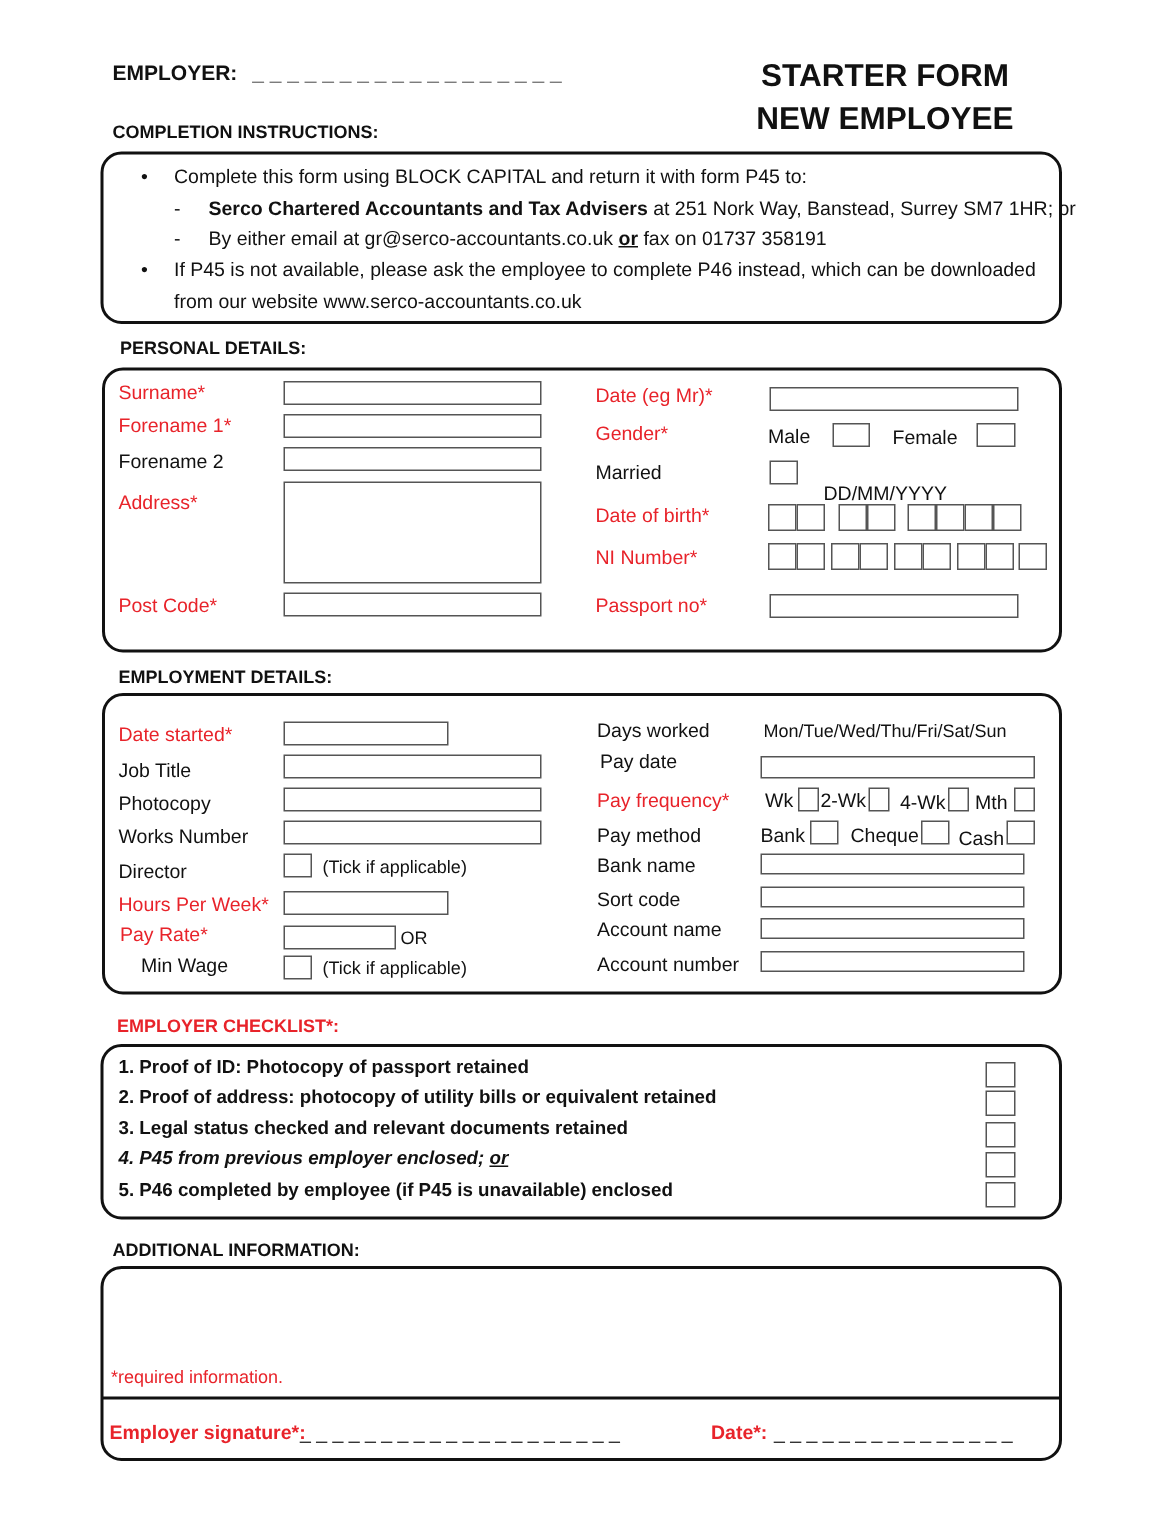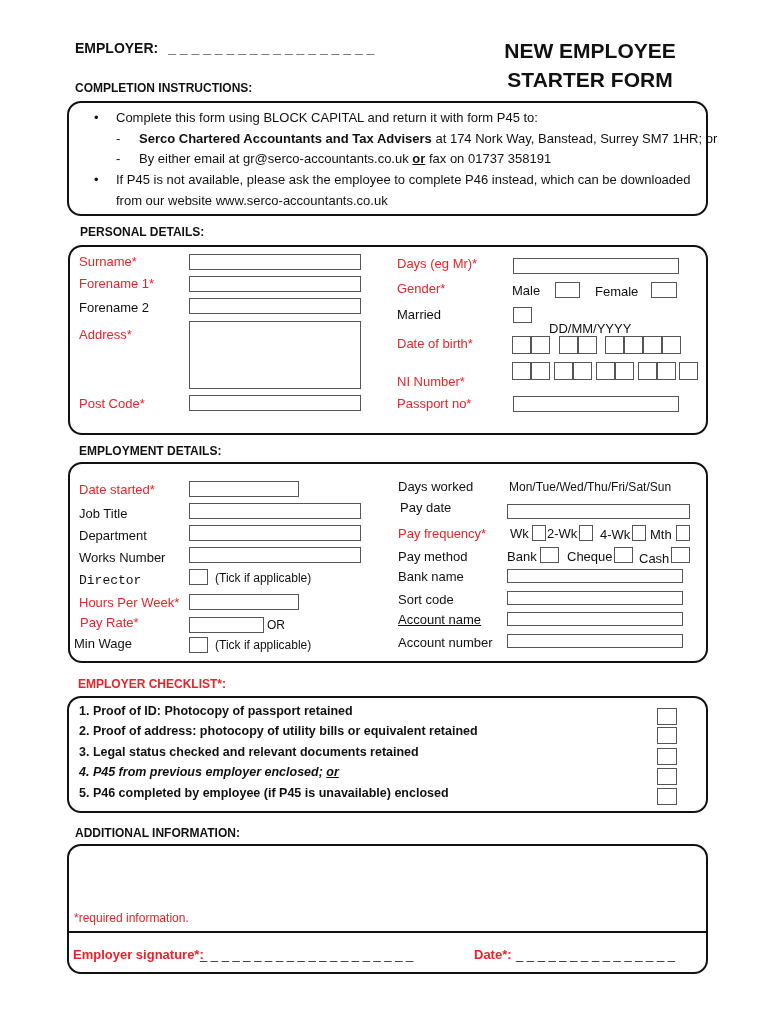--- a/index.html
+++ b/index.html
@@ -24,8 +24,8 @@
   <span style="margin-left:6px;">_ _ _ _ _ _ _ _ _ _ _ _ _ _ _ _ _ _</span>
 </div>
 <div class="abs bold" style="left:480px;top:36px;width:220px;text-align:center;font-size:21px;line-height:29px;">
+  <div>STARTER FORM</div>
   <div>NEW EMPLOYEE</div>
-  <div>STARTER FORM</div>
 </div>
 <div class="hdr" style="left:75px;top:81px;">COMPLETION INSTRUCTIONS:</div>
 

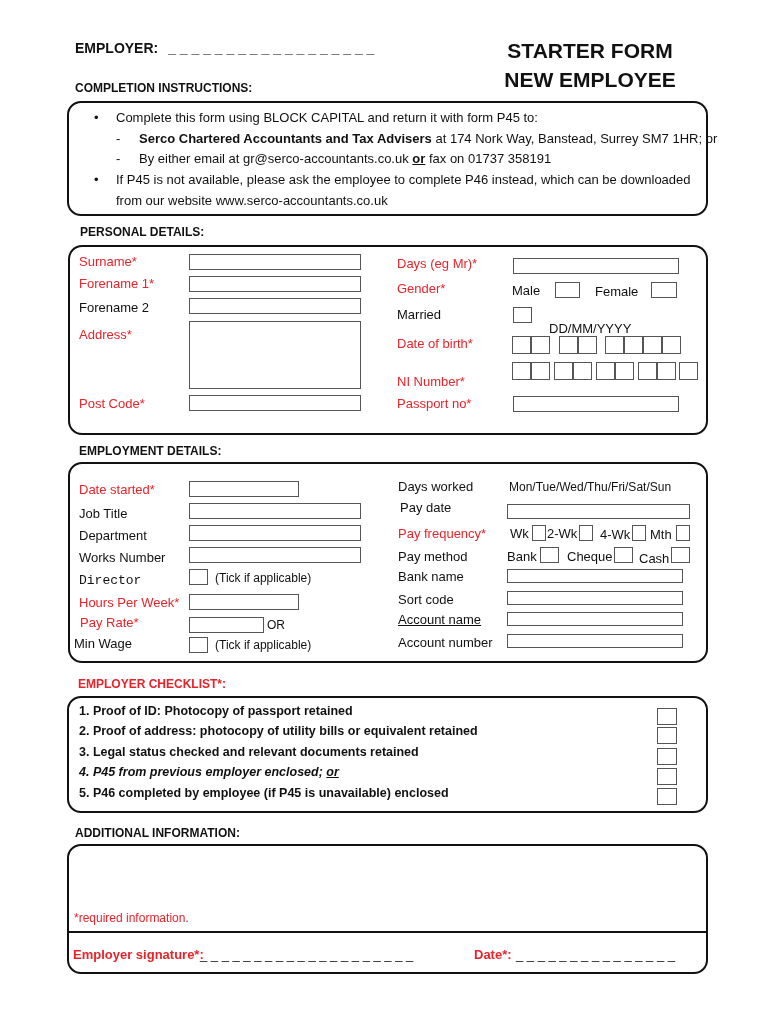--- a/index.html
+++ b/index.html
@@ -34,7 +34,7 @@
 <div class="instr-line" style="left:116px;top:110px;">Complete this form using BLOCK CAPITAL and return it with form P45 to:</div>
 <div class="instr-line" style="left:116px;top:131px;">-</div>
 <div class="instr-line" style="left:139px;top:131px;">
-  <b>Serco Chartered Accountants and Tax Advisers</b><span> at 174 Nork Way, Banstead, Surrey SM7 1HR; or</span>
+  <b>Serco Chartered Accountants and Tax Advisers</b><span> at 251 Nork Way, Banstead, Surrey SM7 1HR; or</span>
 </div>
 <div class="instr-line" style="left:116px;top:151px;">-</div>
 <div class="instr-line" style="left:139px;top:151px;">

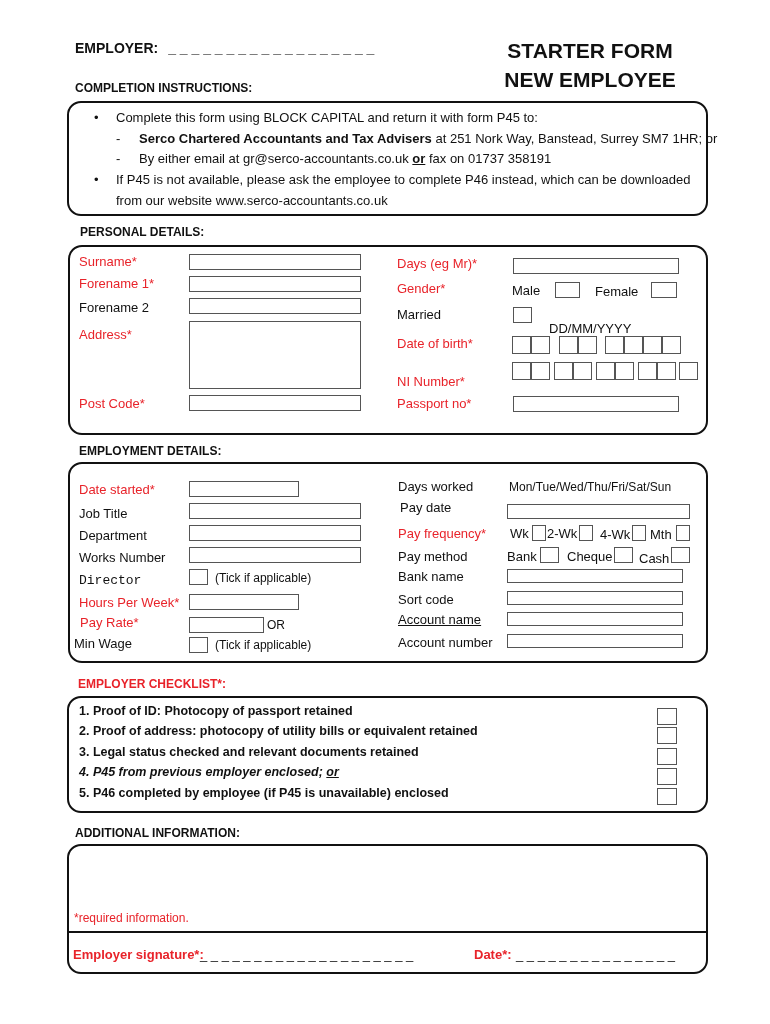--- a/index.html
+++ b/index.html
@@ -58,7 +58,7 @@
 <div class="lbl red" style="left:79px;top:396px;">Post Code*</div>
 <div class="box" style="left:189px;top:395px;width:172px;height:16px;"></div>
 
-<div class="lbl red" style="left:397px;top:256px;">Days (eg Mr)*</div>
+<div class="lbl red" style="left:397px;top:256px;">Date (eg Mr)*</div>
 <div class="box" style="left:513px;top:258px;width:166px;height:16px;"></div>
 <div class="lbl red" style="left:397px;top:281px;">Gender*</div>
 <div class="lbl" style="left:512px;top:283px;">Male</div>

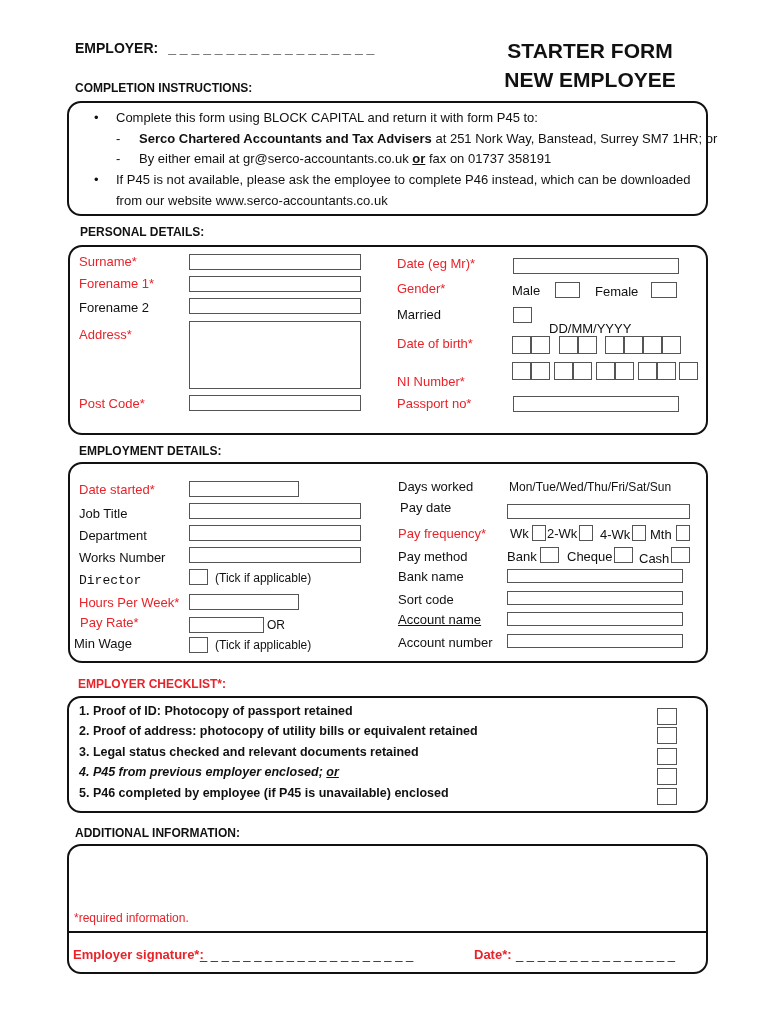--- a/index.html
+++ b/index.html
@@ -79,7 +79,7 @@
   <div class="cell" style="left:643px;top:336px;"></div>
   <div class="cell" style="left:662px;top:336px;"></div>
 </div>
-<div class="lbl red" style="left:397px;top:374px;text-align:right;">NI Number*</div>
+<div class="lbl red" style="left:397px;top:364px;text-align:right;">NI Number*</div>
 <div>
   <div class="cell" style="left:512px;top:362px;"></div>
   <div class="cell" style="left:531px;top:362px;"></div>

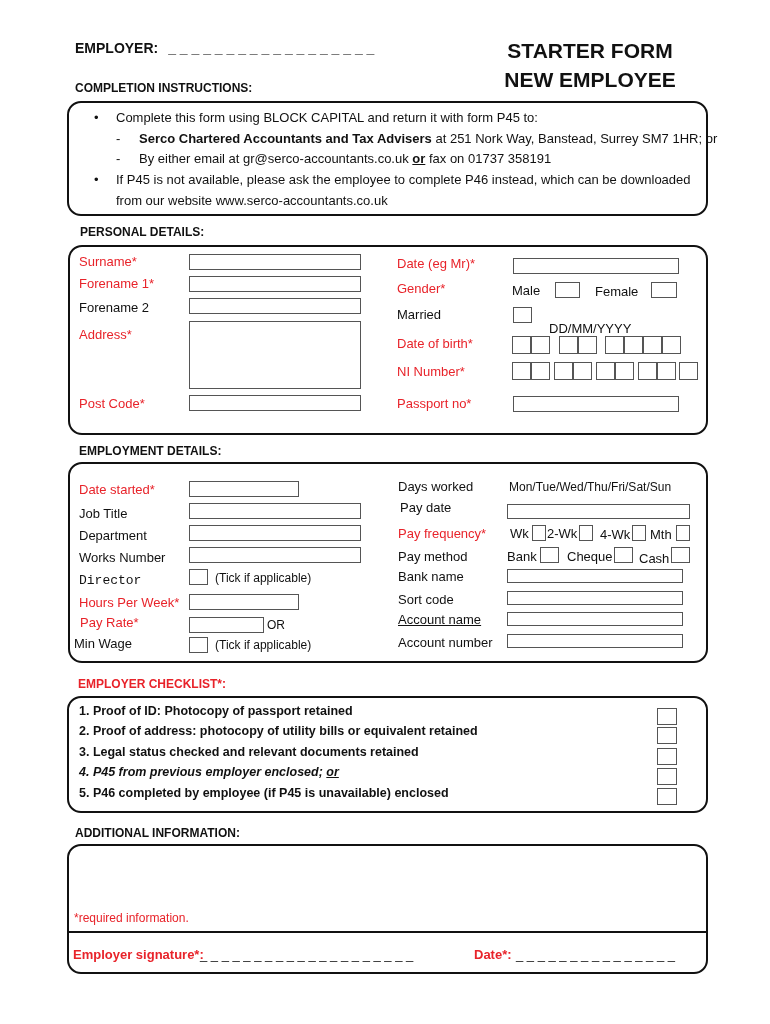--- a/index.html
+++ b/index.html
@@ -101,7 +101,7 @@
 <div class="box" style="left:189px;top:481px;width:110px;height:16px;"></div>
 <div class="lbl" style="left:79px;top:506px;">Job Title</div>
 <div class="box" style="left:189px;top:503px;width:172px;height:16px;"></div>
-<div class="lbl" style="left:79px;top:528px;">Department</div>
+<div class="lbl" style="left:79px;top:528px;">Photocopy</div>
 <div class="box" style="left:189px;top:525px;width:172px;height:16px;"></div>
 <div class="lbl" style="left:79px;top:550px;">Works Number</div>
 <div class="box" style="left:189px;top:547px;width:172px;height:16px;"></div>

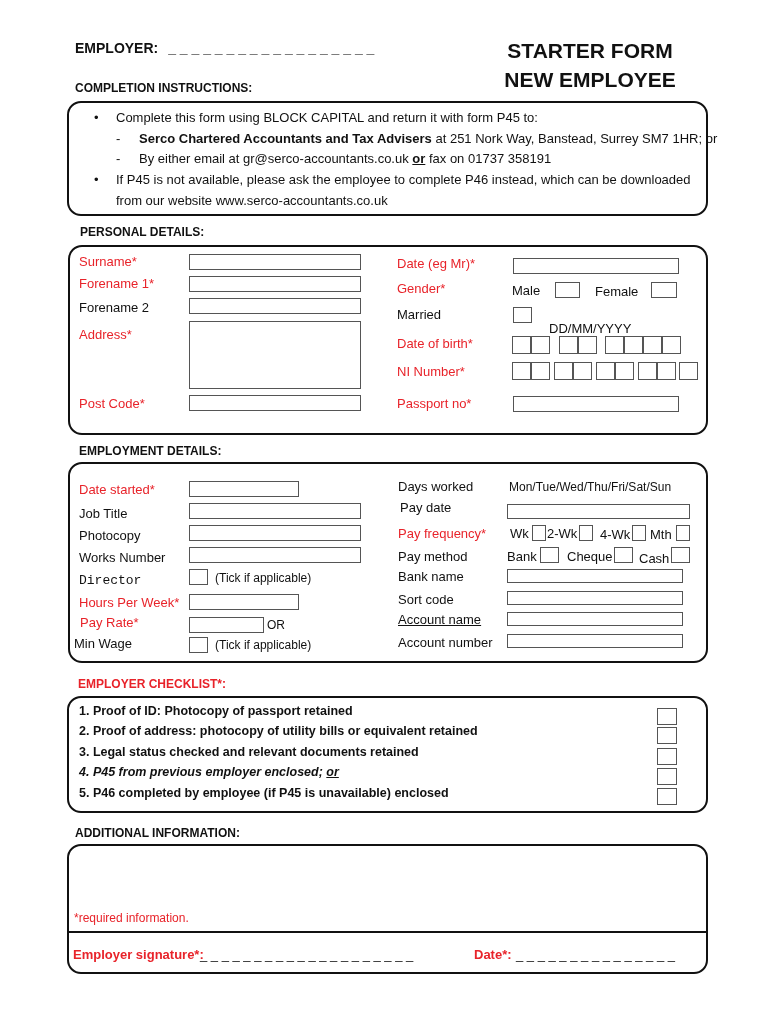--- a/index.html
+++ b/index.html
@@ -105,7 +105,7 @@
 <div class="box" style="left:189px;top:525px;width:172px;height:16px;"></div>
 <div class="lbl" style="left:79px;top:550px;">Works Number</div>
 <div class="box" style="left:189px;top:547px;width:172px;height:16px;"></div>
-<div class="lbl" style="left:79px;top:573px;font-family:Liberation Mono, monospace;">Director</div>
+<div class="lbl" style="left:79px;top:573px;">Director</div>
 <div class="chk" style="left:189px;top:569px;"></div>
 <div class="lbl" style="left:215px;top:571px;font-size:12px;">(Tick if applicable)</div>
 <div class="lbl red" style="left:79px;top:595px;">Hours Per Week*</div>

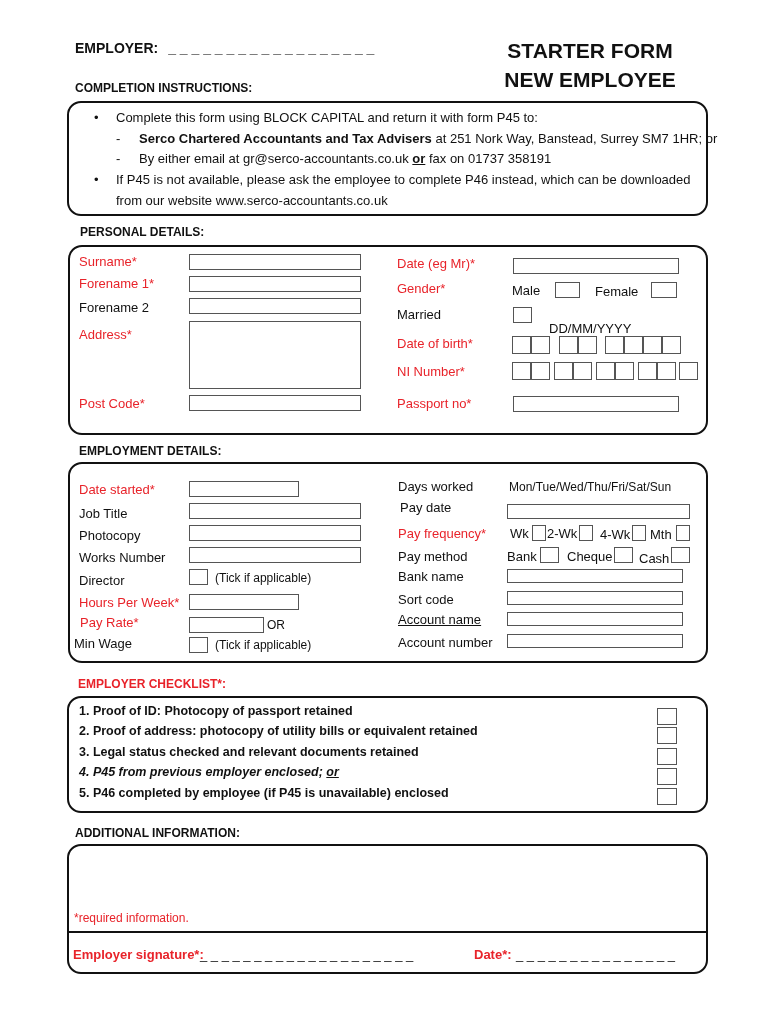--- a/index.html
+++ b/index.html
@@ -141,7 +141,7 @@
 <div class="box" style="left:507px;top:569px;width:176px;height:14px;"></div>
 <div class="lbl" style="left:398px;top:592px;">Sort code</div>
 <div class="box" style="left:507px;top:591px;width:176px;height:14px;"></div>
-<div class="lbl" style="left:398px;top:612px;text-decoration:underline;">Account name</div>
+<div class="lbl" style="left:398px;top:612px;">Account name</div>
 <div class="box" style="left:507px;top:612px;width:176px;height:14px;"></div>
 <div class="lbl" style="left:398px;top:635px;">Account number</div>
 <div class="box" style="left:507px;top:634px;width:176px;height:14px;"></div>

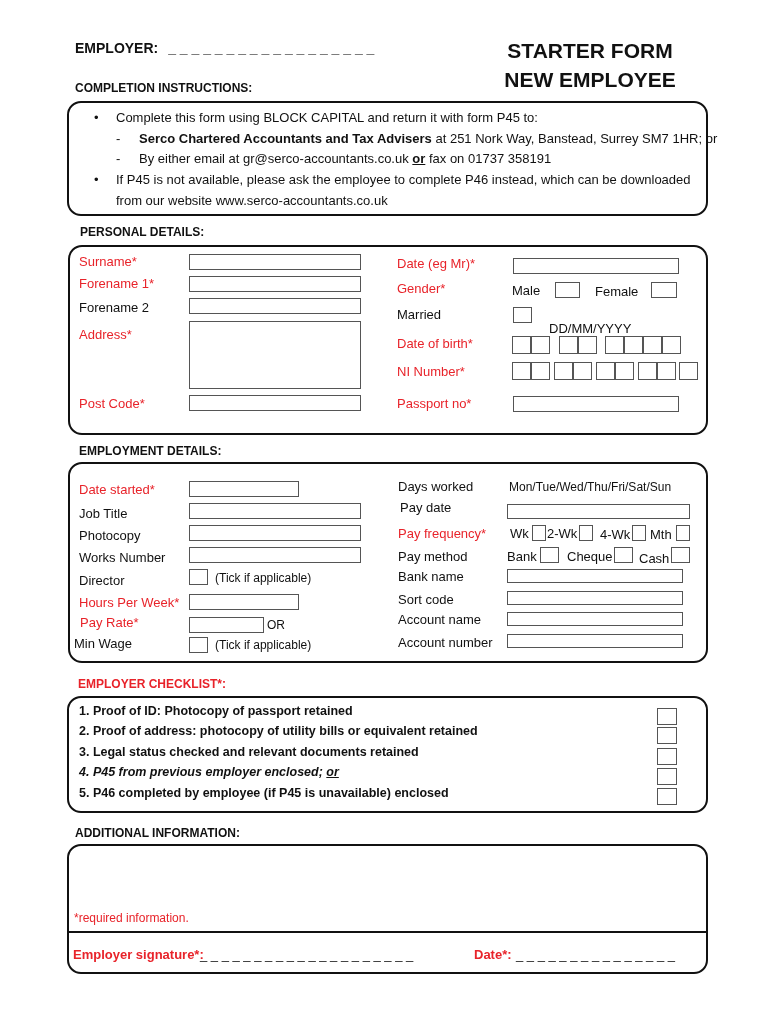--- a/index.html
+++ b/index.html
@@ -113,7 +113,7 @@
 <div class="lbl red" style="left:80px;top:615px;">Pay Rate*</div>
 <div class="box" style="left:189px;top:617px;width:75px;height:16px;"></div>
 <div class="lbl" style="left:267px;top:618px;font-size:12px;">OR</div>
-<div class="lbl" style="left:74px;top:636px;">Min Wage</div>
+<div class="lbl" style="left:94px;top:636px;">Min Wage</div>
 <div class="chk" style="left:189px;top:637px;"></div>
 <div class="lbl" style="left:215px;top:638px;font-size:12px;">(Tick if applicable)</div>
 

